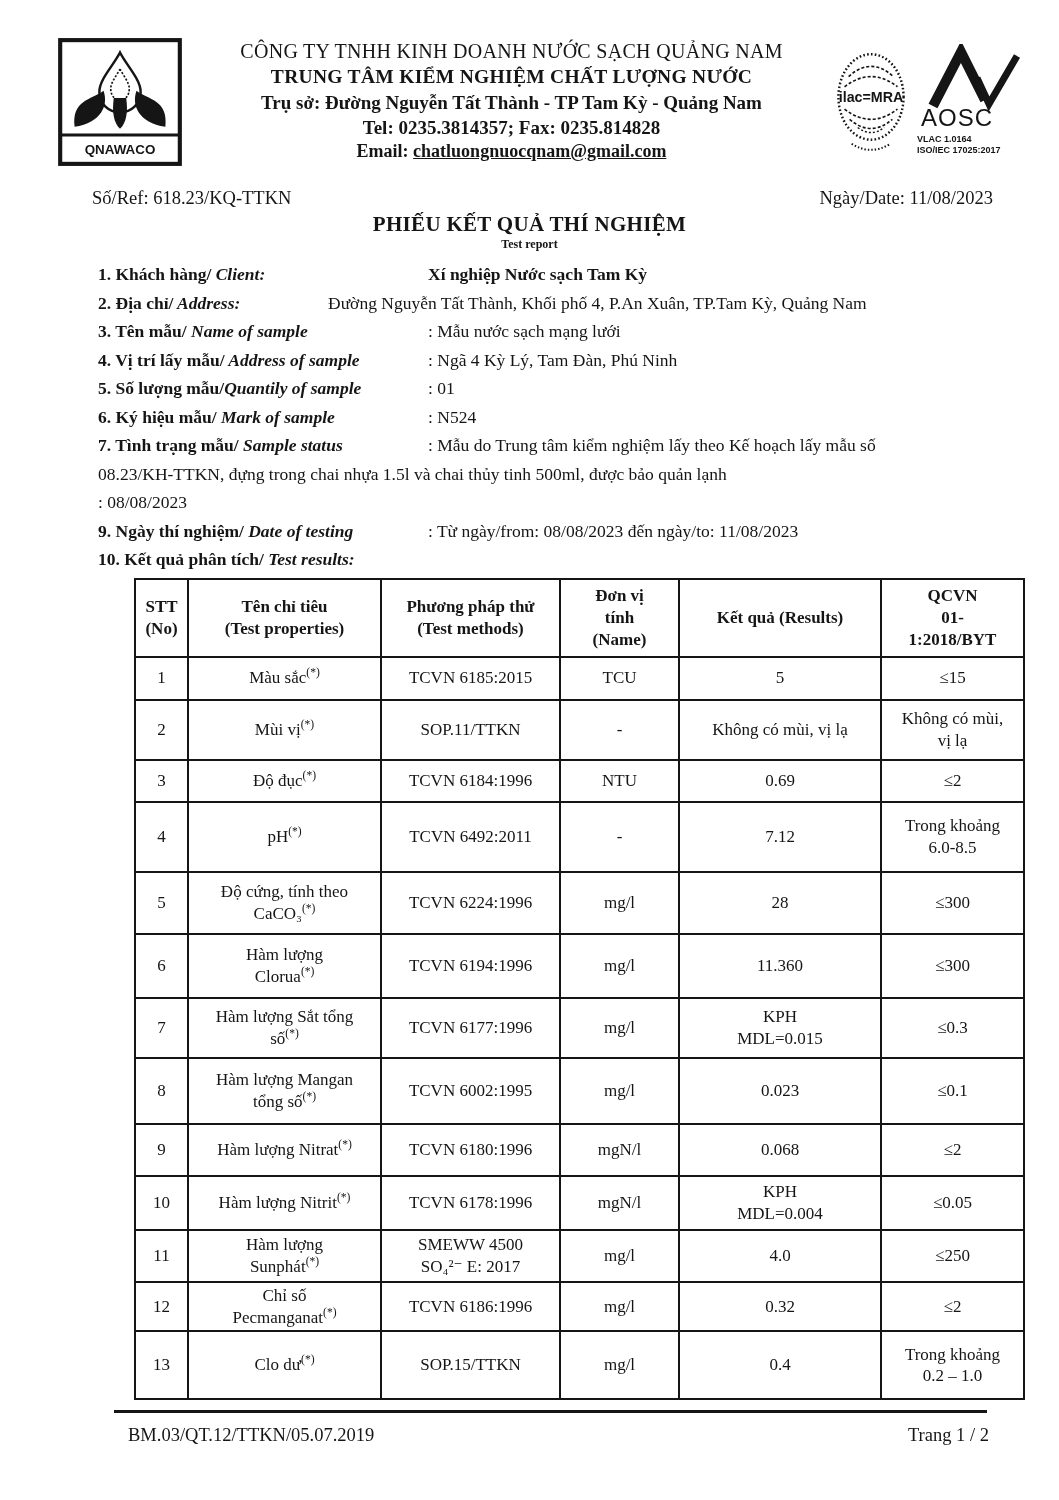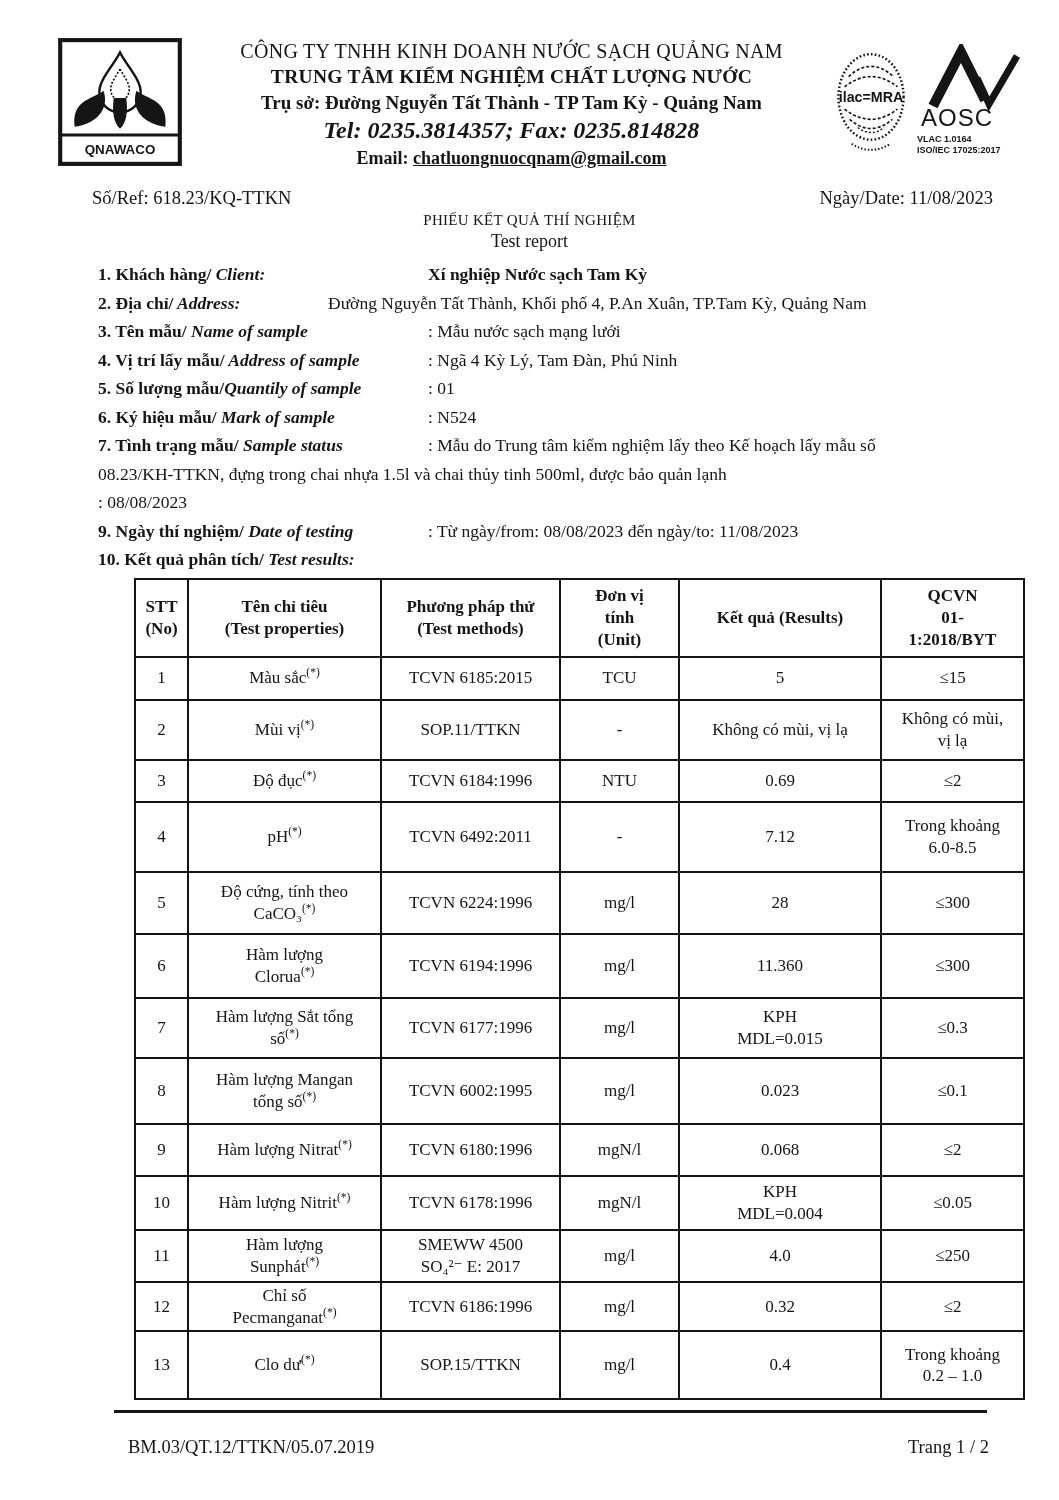--- a/index.html
+++ b/index.html
@@ -21,7 +21,7 @@
   .h-line1{font-size:20px; letter-spacing:.3px;}
   .h-line2{font-size:19.5px; font-weight:bold; letter-spacing:.3px;}
   .h-line3{font-size:19px; font-weight:bold;}
-  .h-line4{font-size:24px; font-weight:bold;font-style:italic;}
+  .h-line4{font-size:19px; font-weight:bold;}
   .h-line5{font-size:18px; font-weight:bold;}
   .email-link{text-decoration:underline;}
   .header-right{flex:0 0 210px; display:flex; gap:10px; align-items:flex-start; padding-top:8px;}

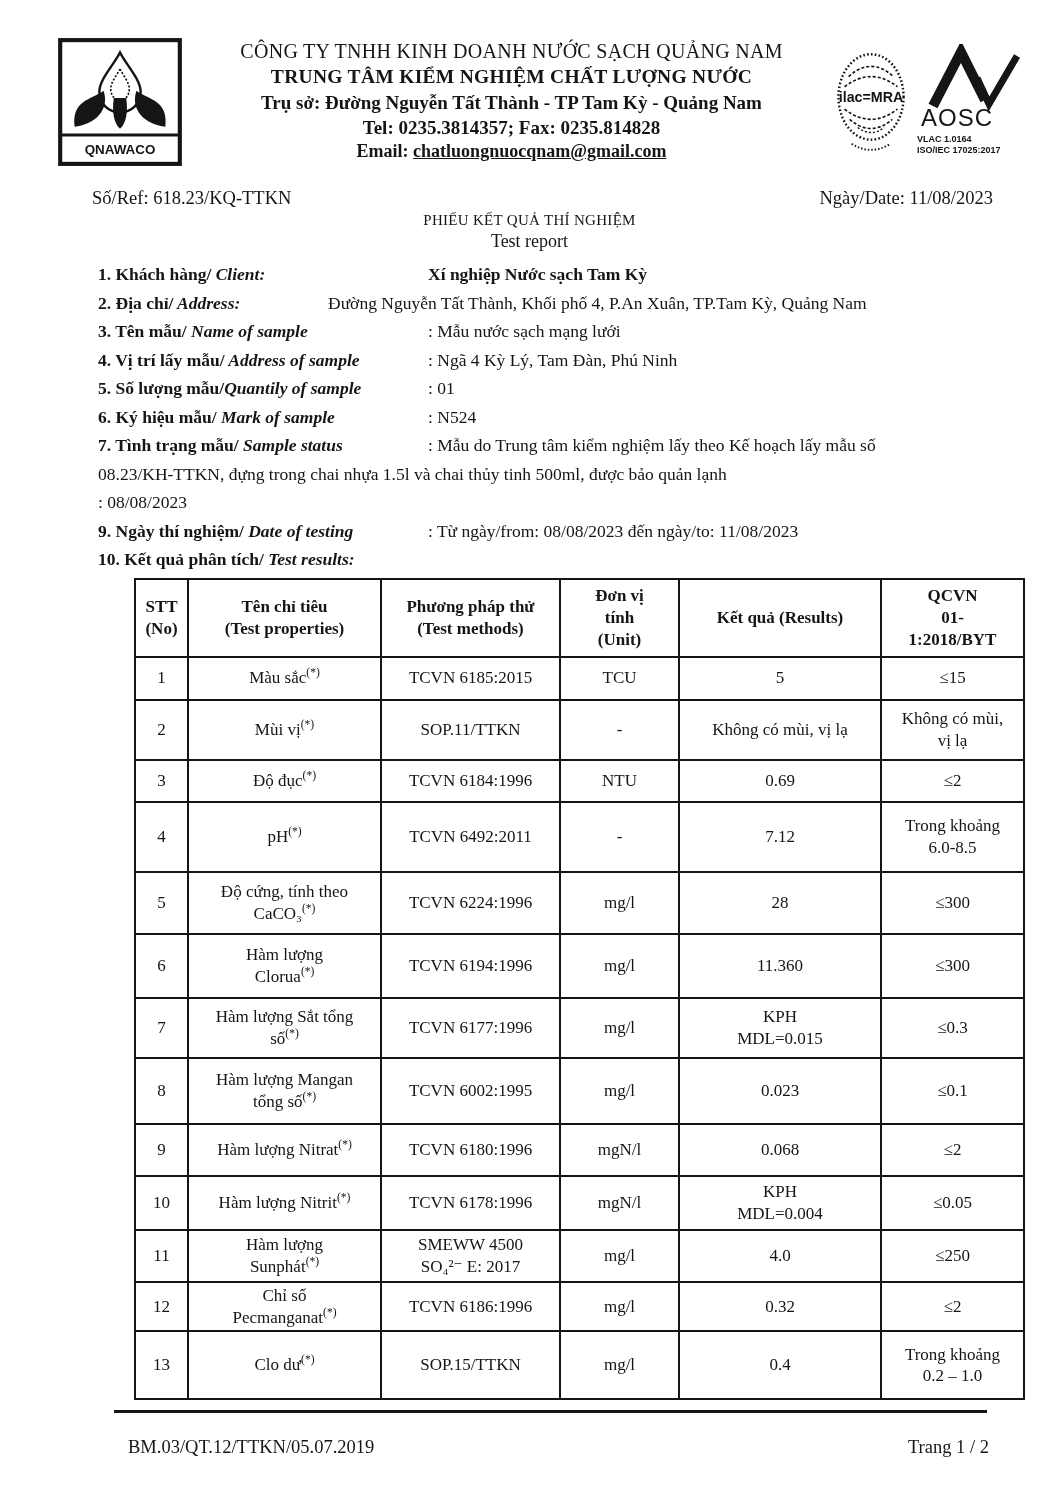--- a/index.html
+++ b/index.html
@@ -30,7 +30,7 @@
   
   .meta-row{display:flex; justify-content:space-between; padding:16px 66px 0 92px; font-size:18.5px;}
   .title-block{text-align:center; margin-top:2px; line-height:1.25;}
-  .title-vi{font-size:15px; font-weight:normal; letter-spacing:.3px;text-align:center;}
+  .title-vi{font-size:21px; font-weight:bold; letter-spacing:.3px;text-align:center;}
   .title-en{font-size:18px; font-weight:normal;}
   
   .fields{padding:8px 58px 0 98px; font-size:17.5px;}

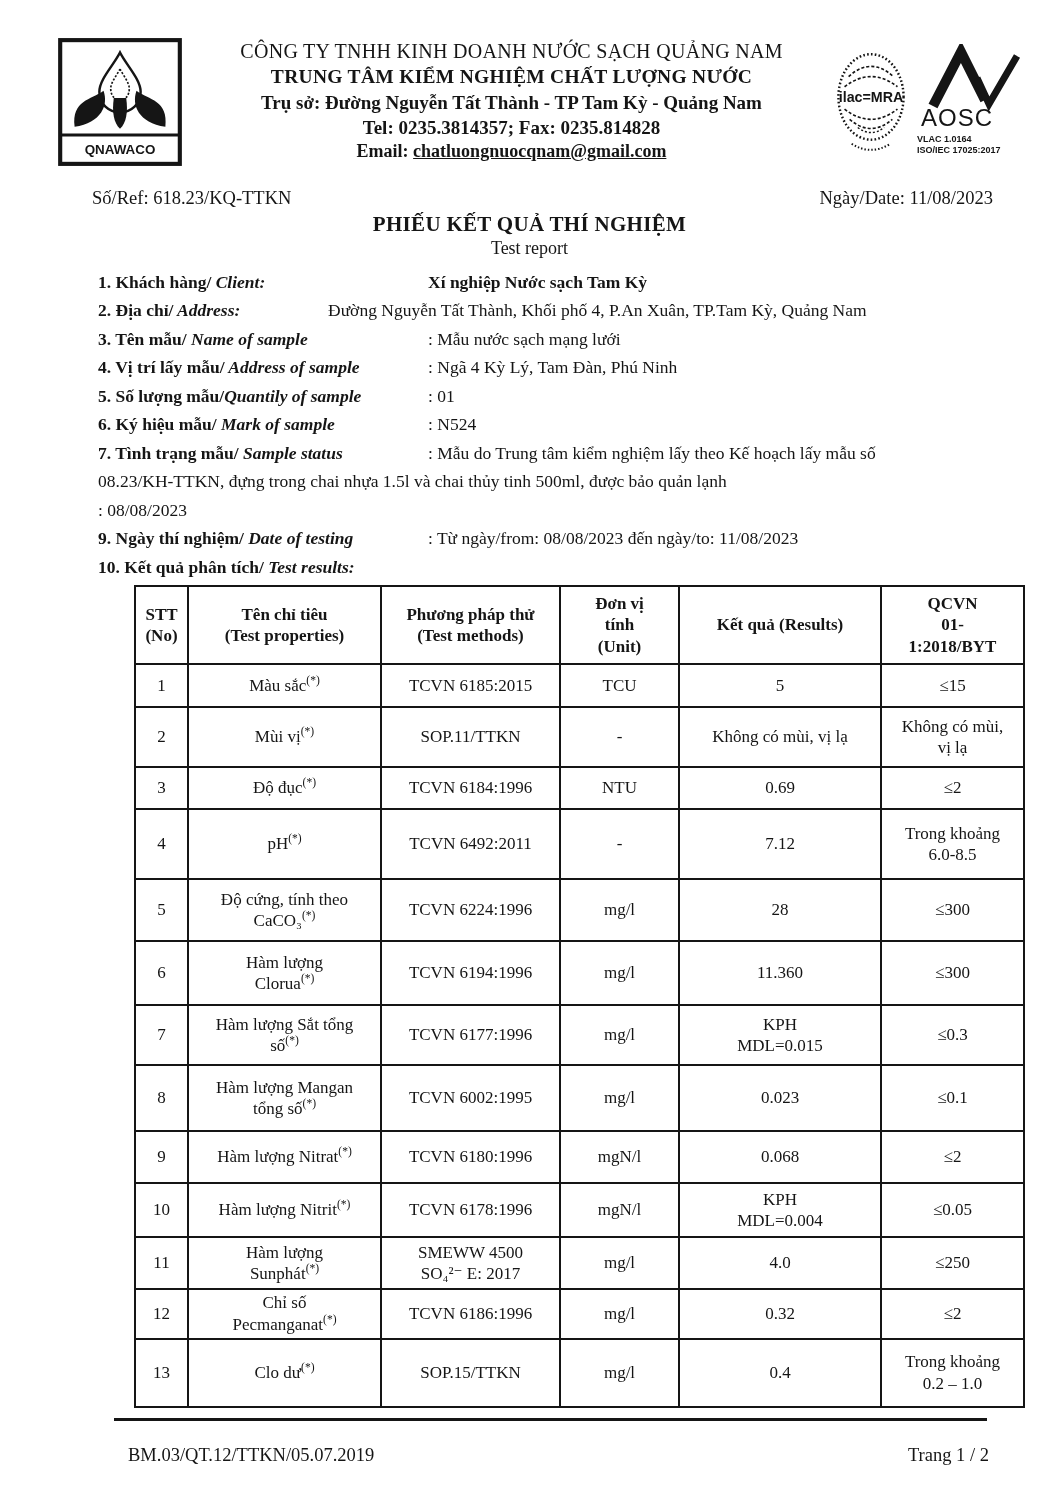--- a/index.html
+++ b/index.html
@@ -31,7 +31,7 @@
   .meta-row{display:flex; justify-content:space-between; padding:16px 66px 0 92px; font-size:18.5px;}
   .title-block{text-align:center; margin-top:2px; line-height:1.25;}
   .title-vi{font-size:21px; font-weight:bold; letter-spacing:.3px;text-align:center;}
-  .title-en{font-size:18px; font-weight:normal;}
+  .title-en{font-size:12px; font-weight:bold;}
   
   .fields{padding:8px 58px 0 98px; font-size:17.5px;}
   .field{line-height:28.5px;}

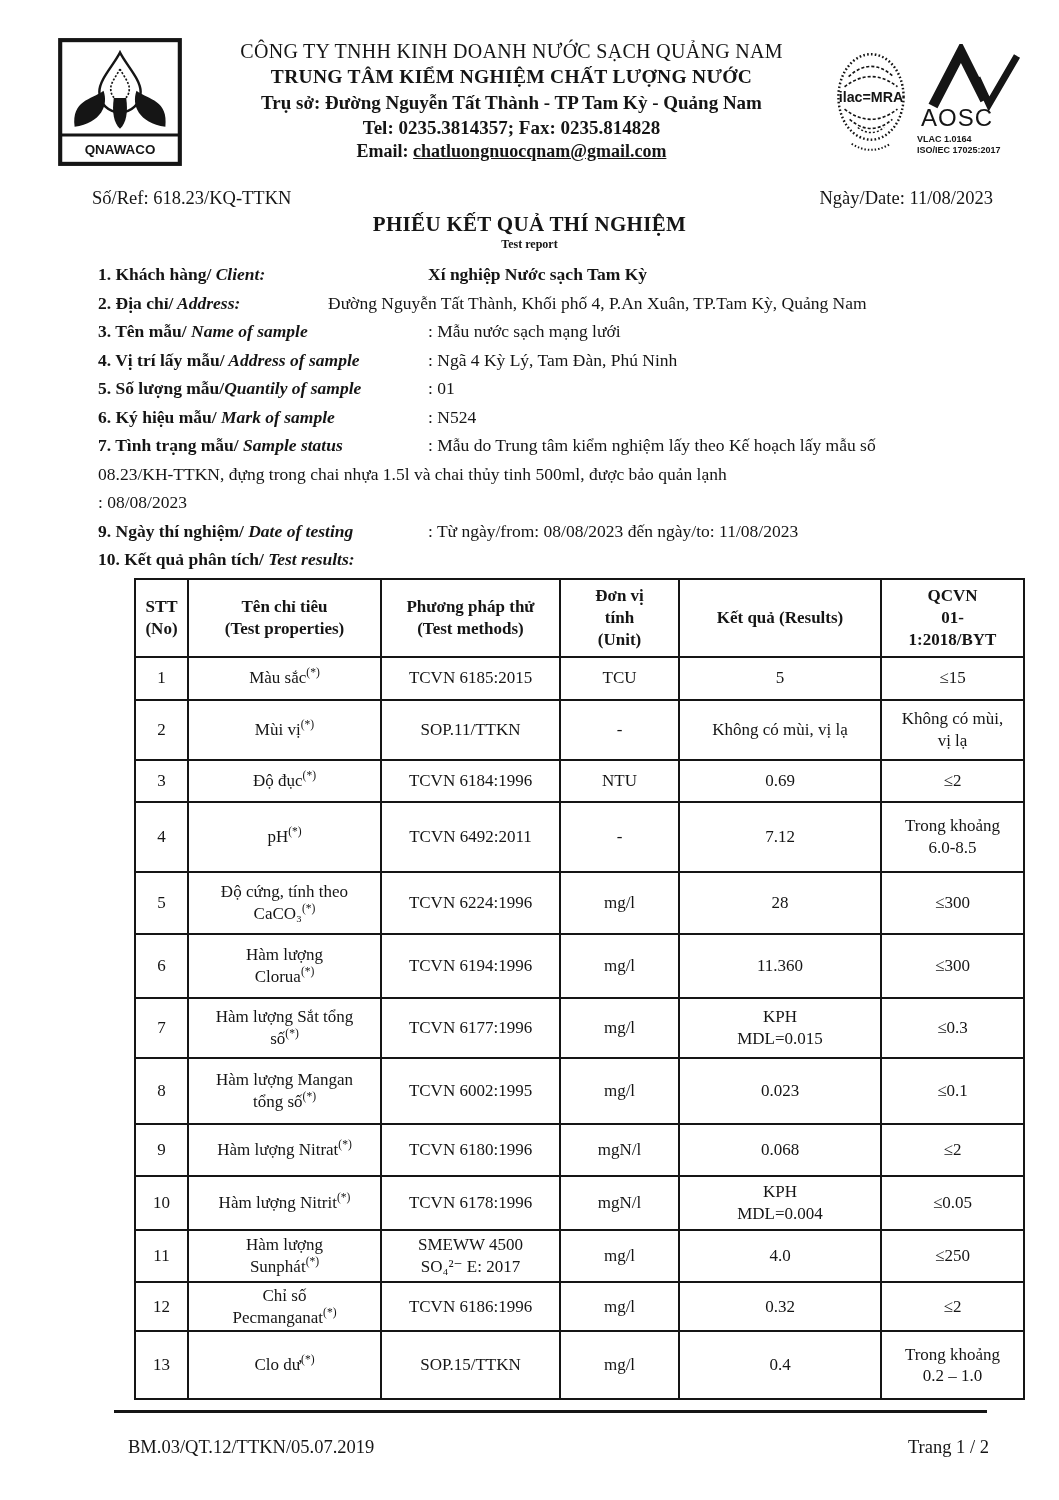--- a/index.html
+++ b/index.html
@@ -207,7 +207,7 @@
 (Test methods)</th>
           <th>Đơn vị
 tính
-(Unit)</th>
+(Name)</th>
           <th>Kết quả (Results)</th>
           <th>QCVN
 01-

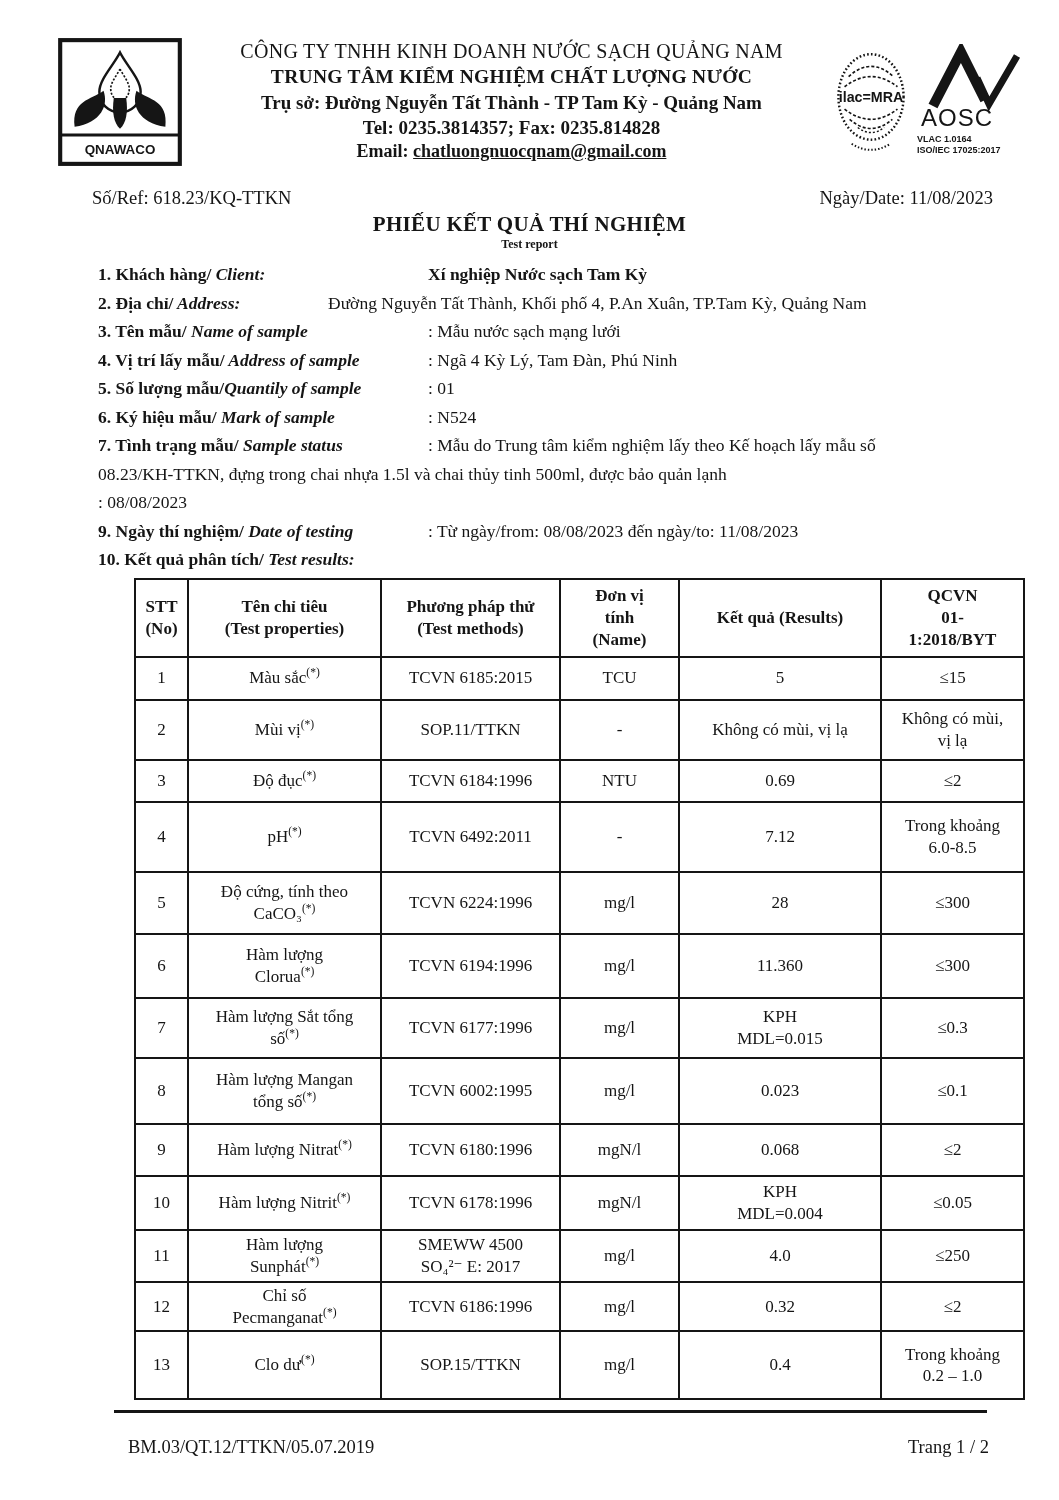--- a/index.html
+++ b/index.html
@@ -59,7 +59,7 @@
   sup.marker{font-size:.68em; vertical-align:super; line-height:0;}
   
   .footer-rule{margin:10px 72px 0 114px; border-top:3px solid var(--ink);}
-  .footer{display:flex; justify-content:space-between; padding:24px 70px 0 128px; font-size:18.5px;}
+  .footer{display:flex; justify-content:space-between; padding:12px 70px 0 128px; font-size:18.5px;}
   svg text{font-family:"Liberation Sans","DejaVu Sans",sans-serif;}
 </style>
 </head>

